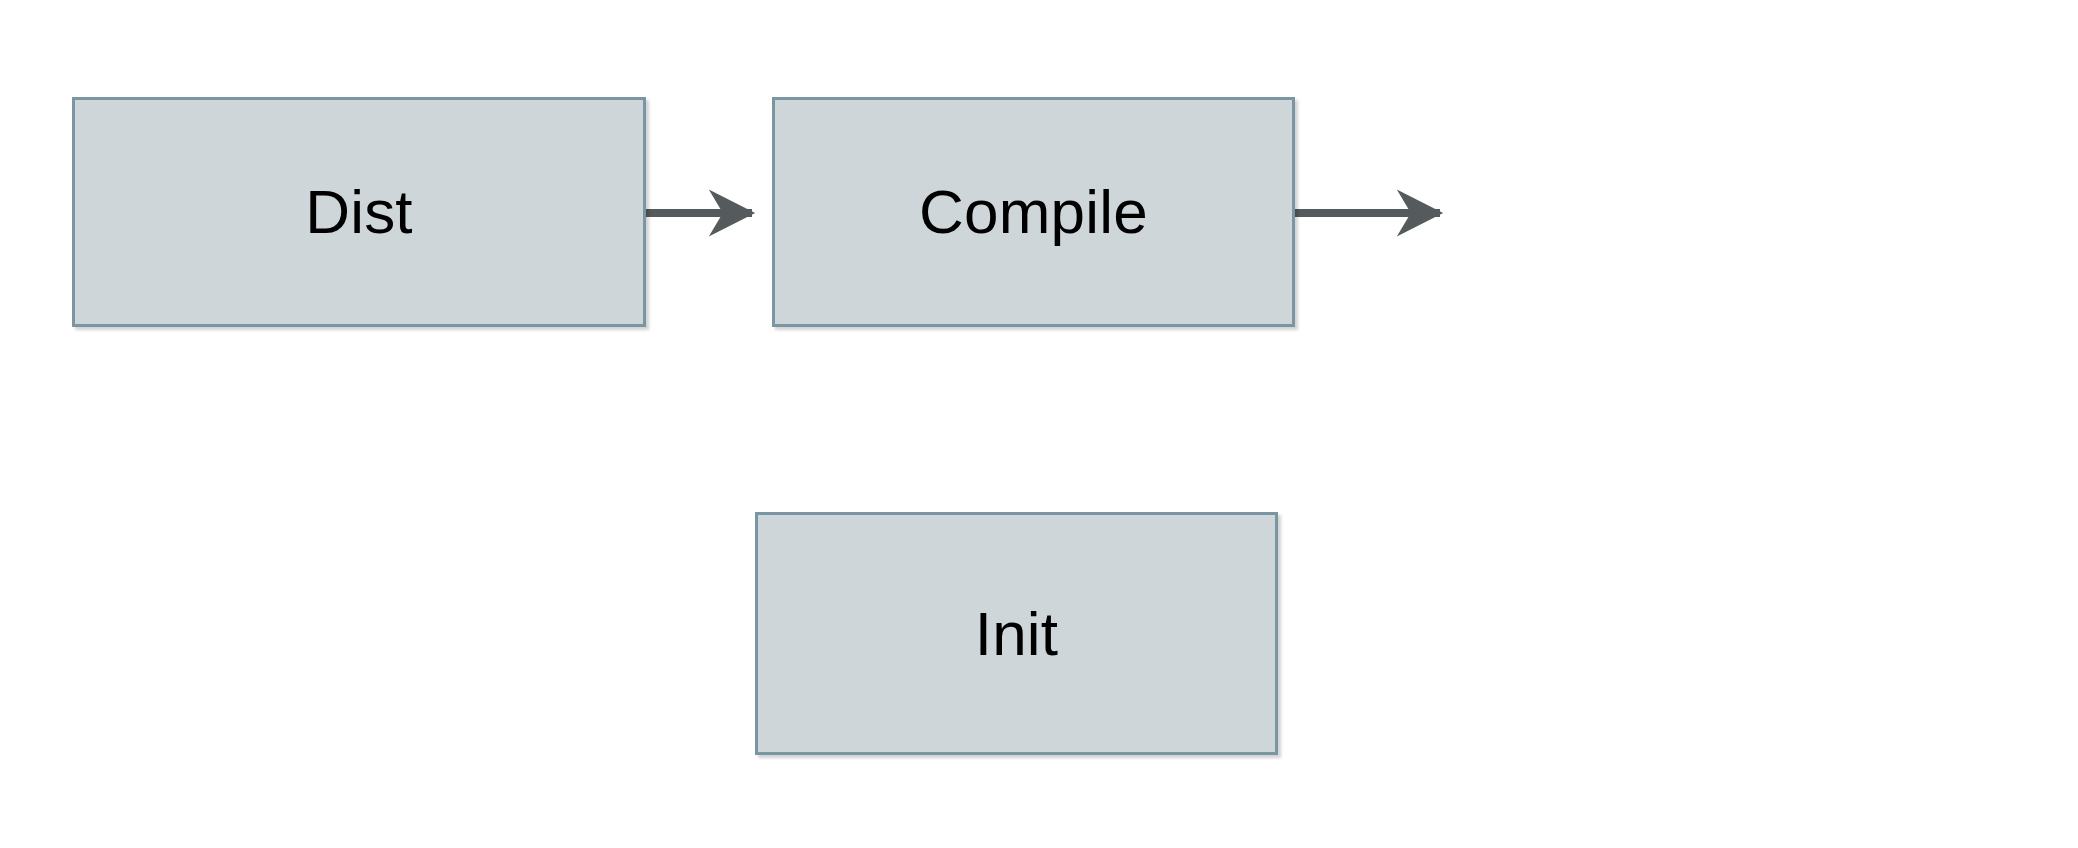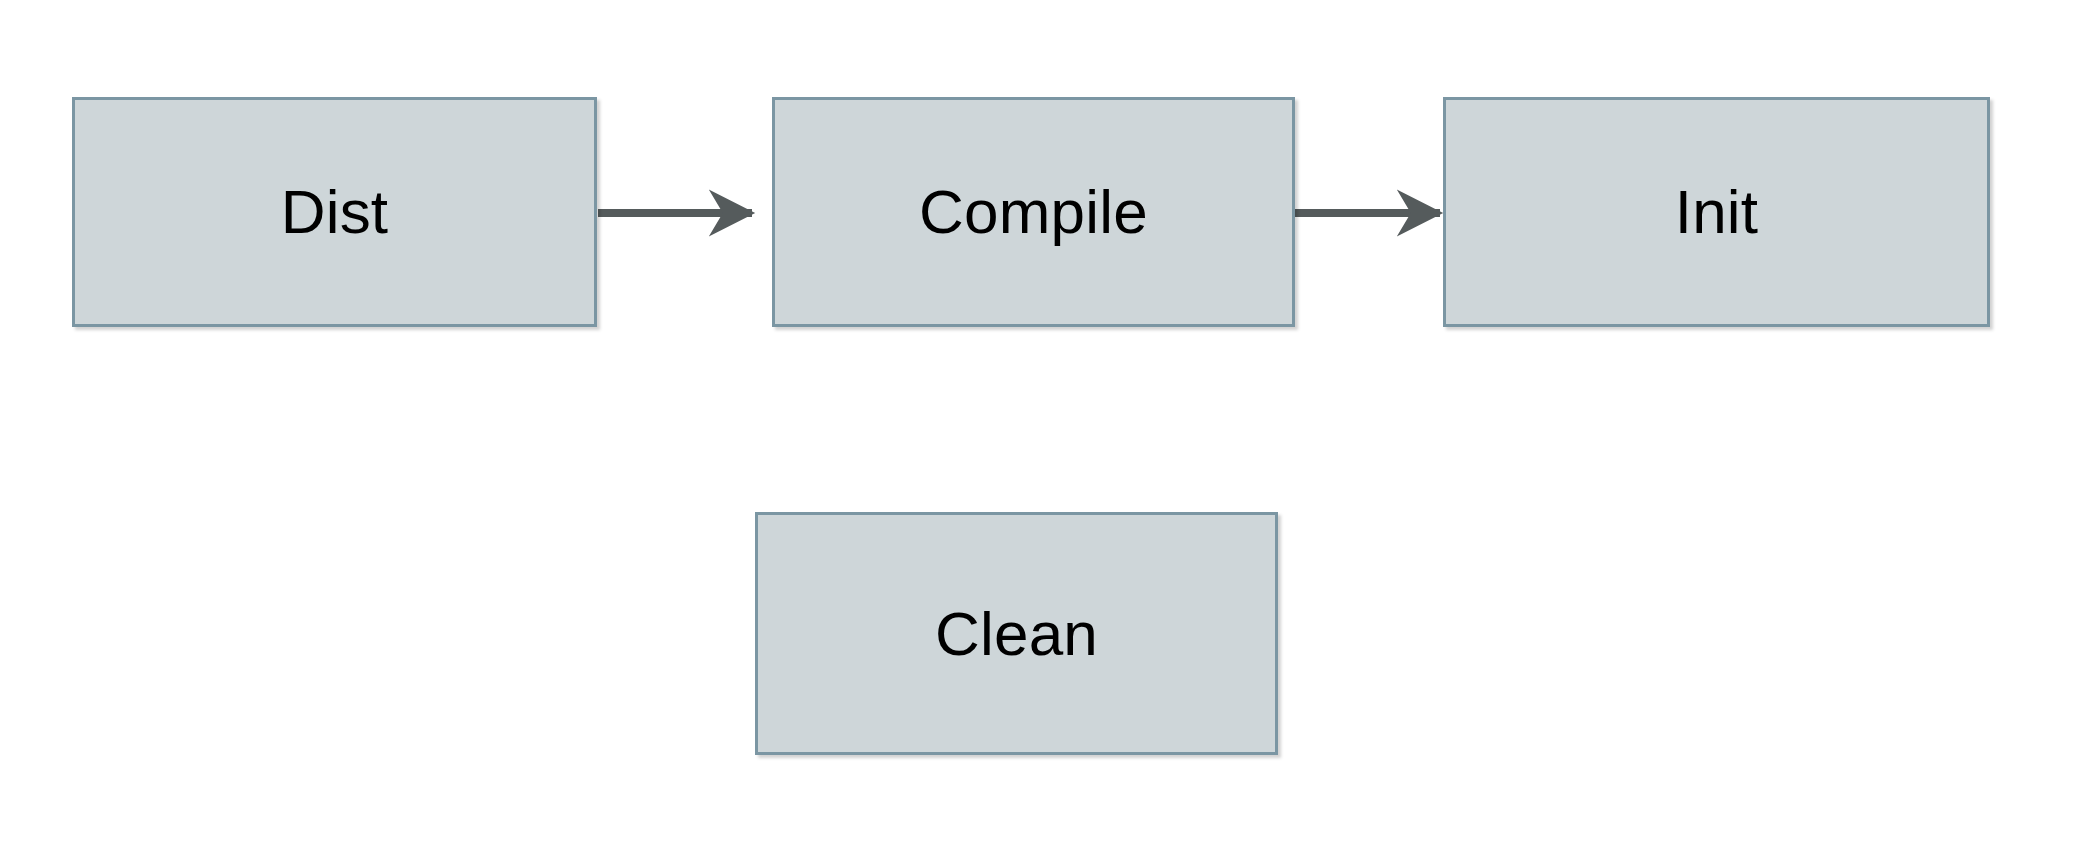--- a/index.html
+++ b/index.html
@@ -65,7 +65,7 @@
     </g>
   </svg>
 
-  <div class="node" id="node-dist" style="left: 72px; top: 97px; width: 525px; height: 230px; background: rgb(206, 214, 217); border-color: rgb(123, 150, 163); border-width: 3px; justify-content: center;">
+  <div class="node" id="node-dist" style="left: 72px; top: 97px; width: 574px; height: 230px; background: rgb(206, 214, 217); border-color: rgb(123, 150, 163); border-width: 3px; justify-content: center;">
     <span class="node-label" style="font-size: 62px; color: rgb(0, 0, 0);">Dist</span>
   </div>
 

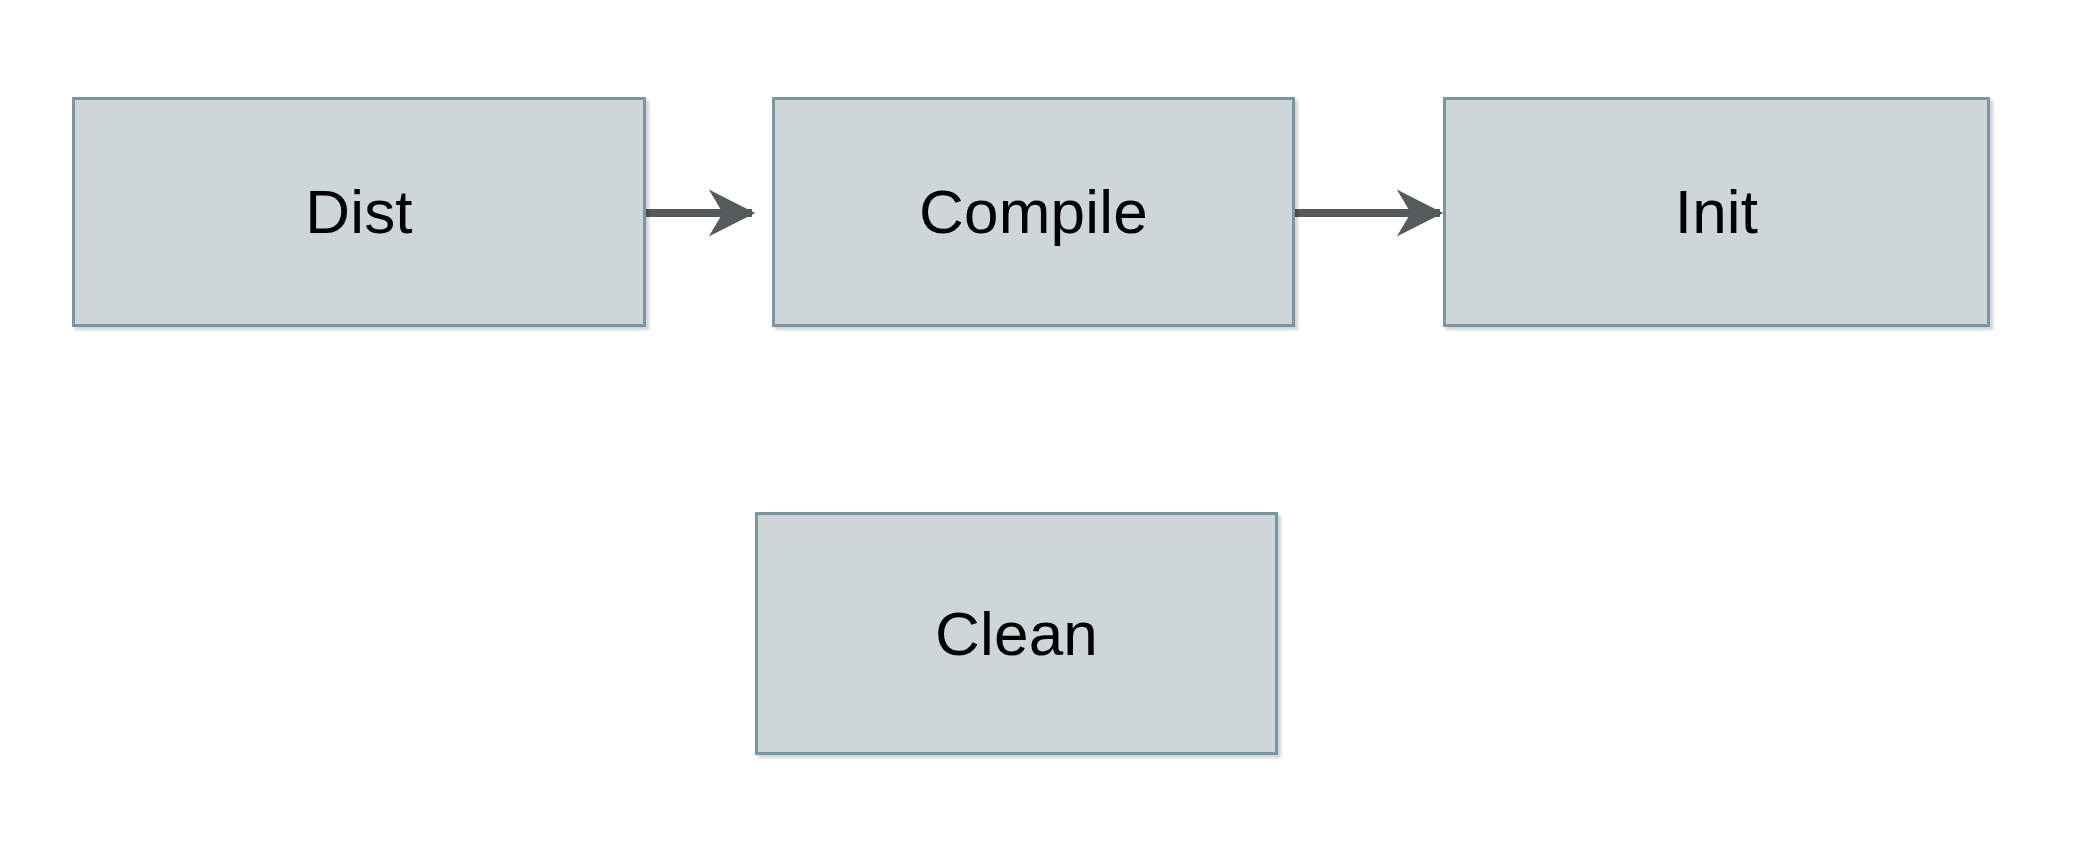--- a/index.html
+++ b/index.html
@@ -73,9 +73,6 @@
     <span class="node-label" style="font-size: 62px; color: rgb(0, 0, 0);">Compile</span>
   </div>
 
-  <div class="node" id="node-init" style="left: 1443px; top: 97px; width: 547px; height: 230px; background: rgb(206, 214, 217); border-color: rgb(123, 150, 163); border-width: 3px;">
-    <span class="node-label" style="font-size: 62px; color: rgb(0, 0, 0);">Init</span>
-  </div>
 
   <div class="node" id="node-clean" style="left: 755px; top: 512px; width: 523px; height: 243px; background: rgb(206, 214, 217); border-color: rgb(123, 150, 163); border-width: 3px;">
     <span class="node-label" style="font-size: 62px; color: rgb(0, 0, 0);">Clean</span>

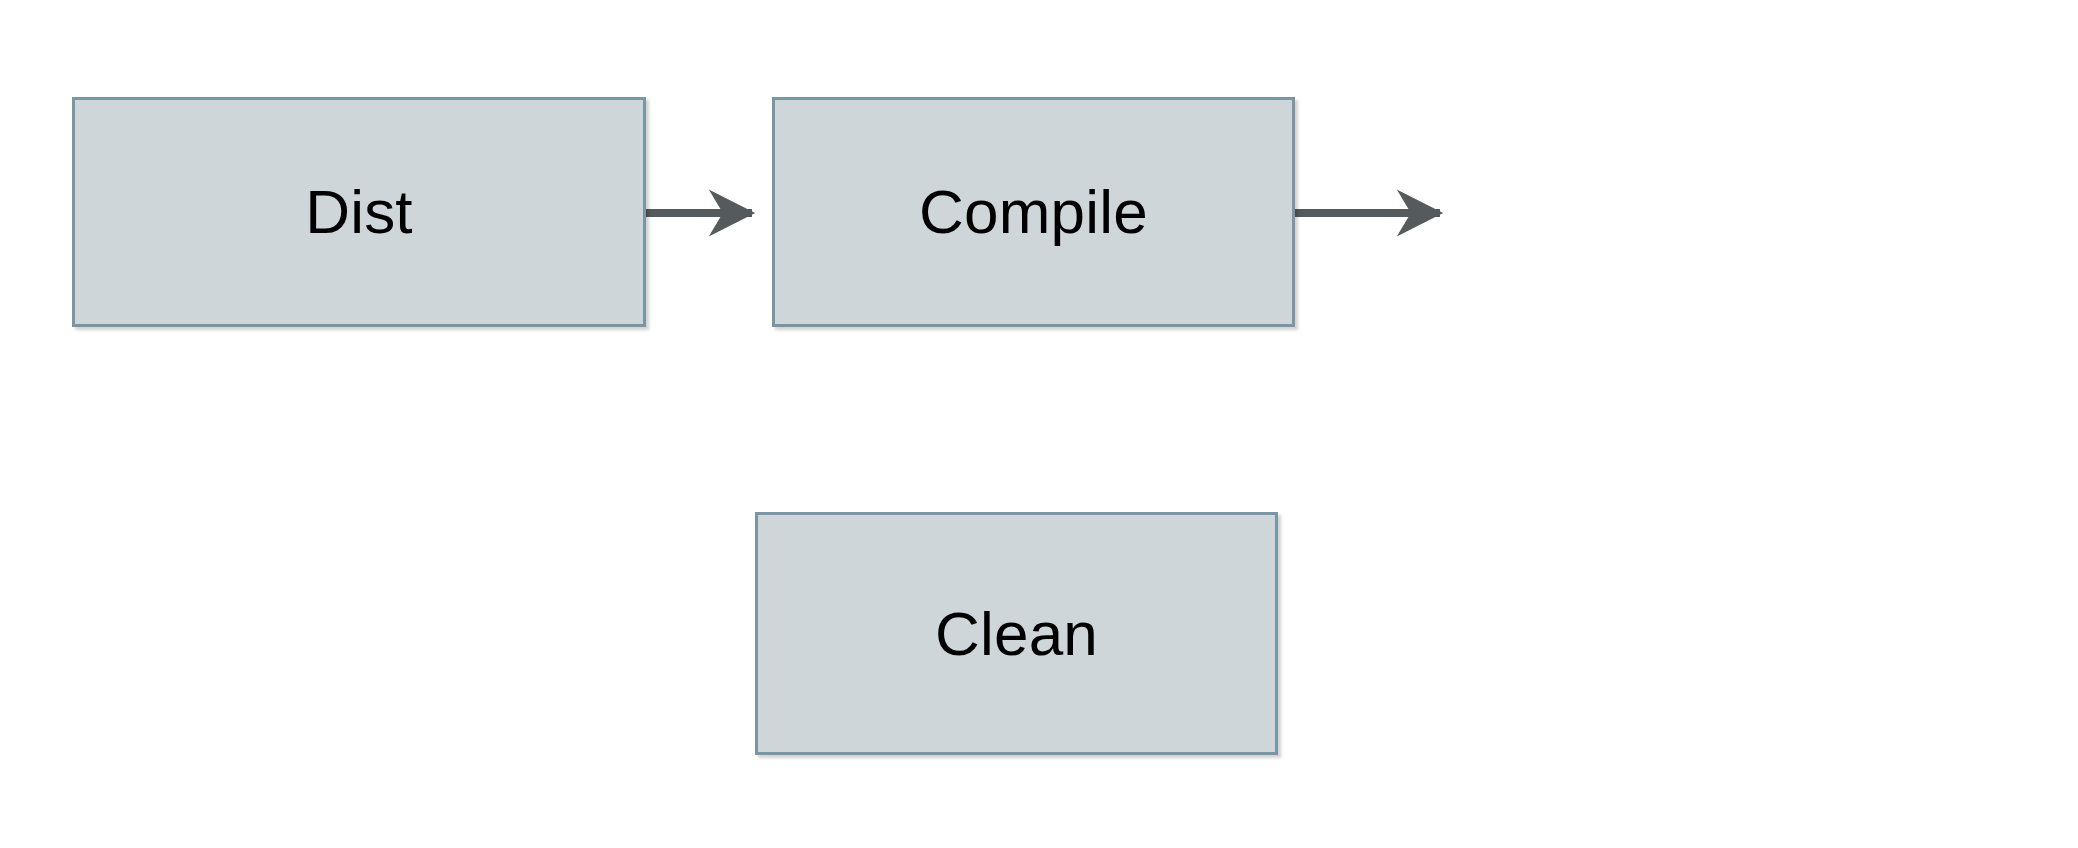--- a/index.html
+++ b/index.html
@@ -75,7 +75,7 @@
 
 
   <div class="node" id="node-clean" style="left: 755px; top: 512px; width: 523px; height: 243px; background: rgb(206, 214, 217); border-color: rgb(123, 150, 163); border-width: 3px;">
-    <span class="node-label" style="font-size: 62px; color: rgb(0, 0, 0);">Clean</span>
+    <span class="node-label" style="font-size: 62px; color: rgb(0, 0, 0);">Init</span>
   </div>
 
 </div>

